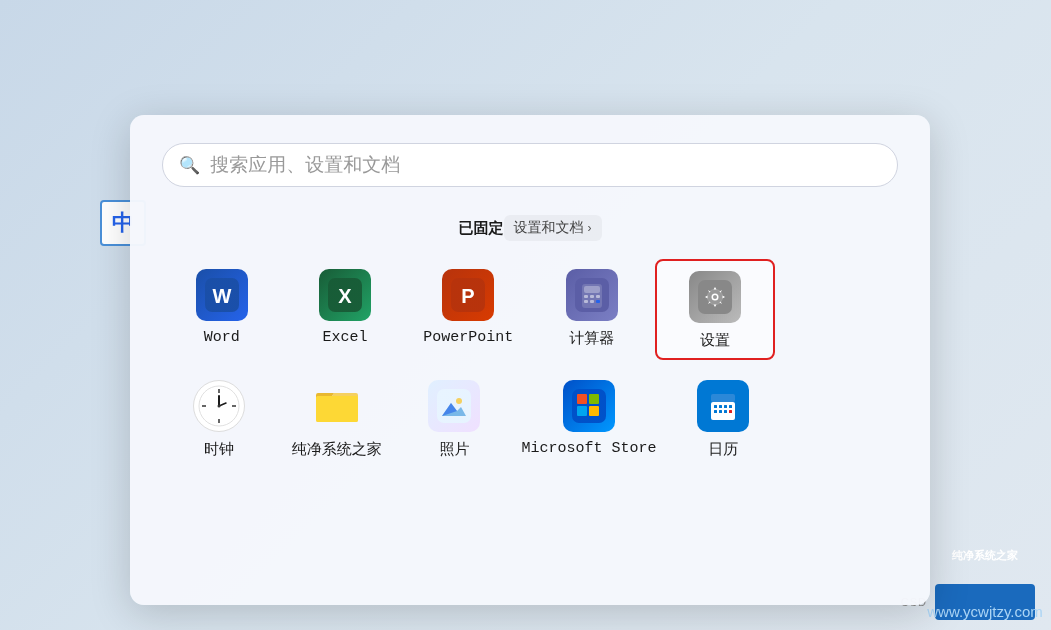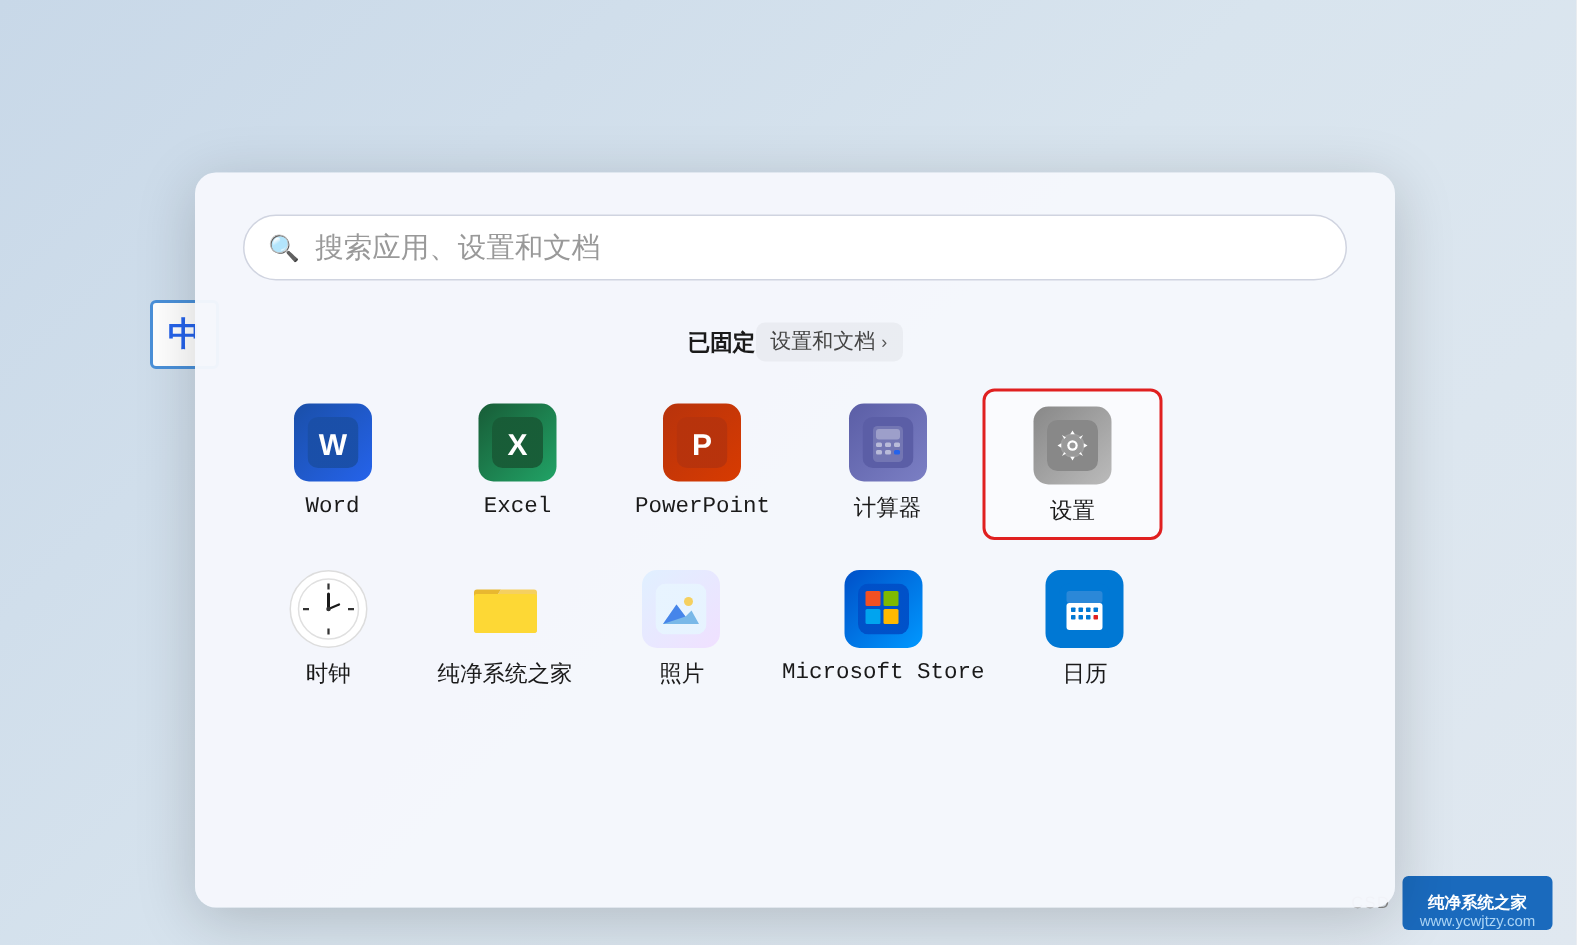--- a/index.html
+++ b/index.html
@@ -205,8 +205,9 @@
     }
 
     .watermark-logo-sub {
-      font-size: 10px;
+      font-size: 15px;
       color: #aad4f5;
+      margin-top: 41px;
     }
   </style>
 </head>

